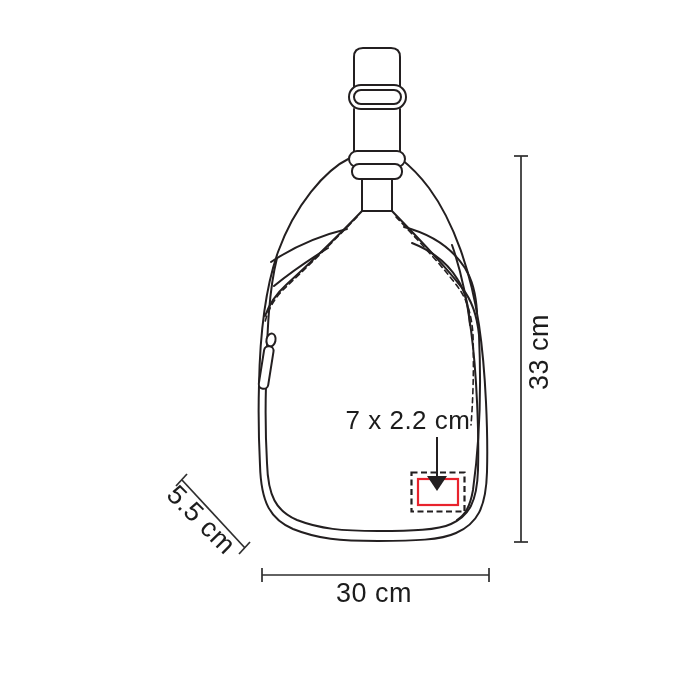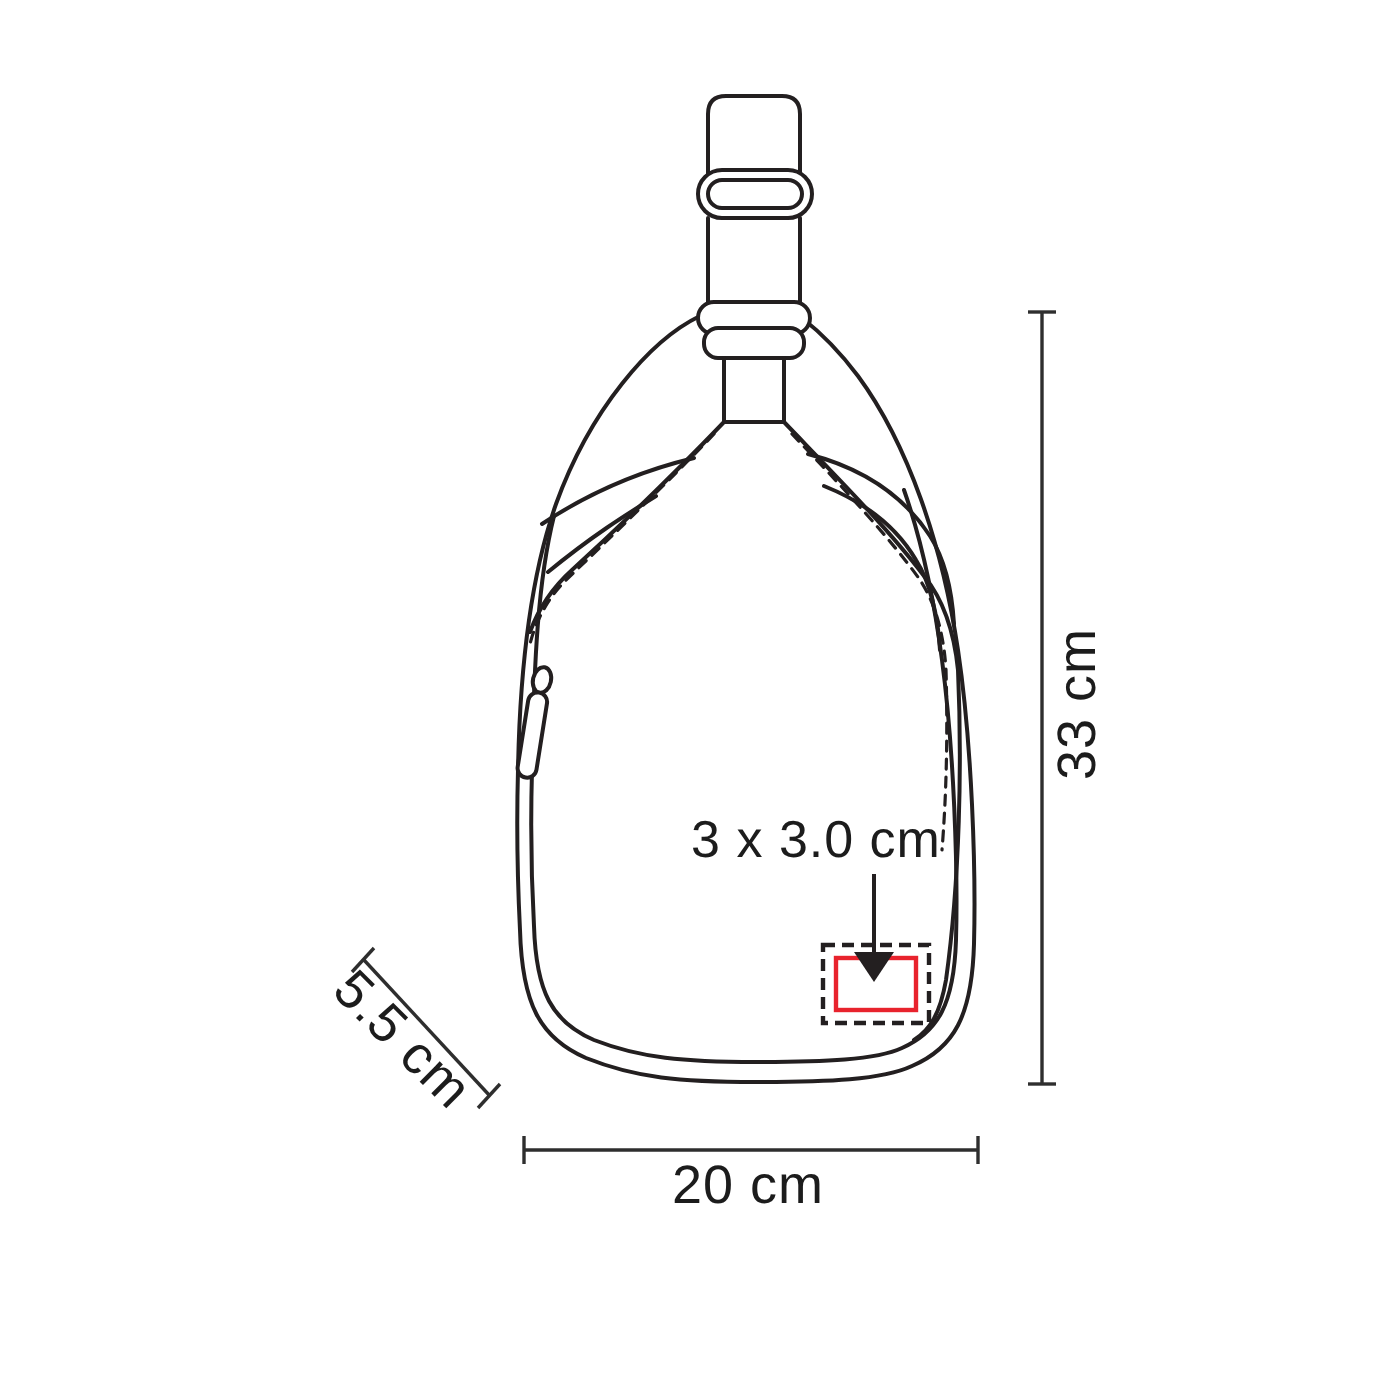--- a/index.html
+++ b/index.html
@@ -124,7 +124,7 @@
     </g>
   </svg>
 
-  <div class="dim-label print-label" style="left:408px; top:420px;">3 x 3.0 cm</div>
+  <div class="dim-label print-label" style="left:408px; top:420px;">7 x 2.2 cm</div>
 
   <div class="dim-label rot-ccw" style="left:539px; top:352px;">33 cm</div>
 

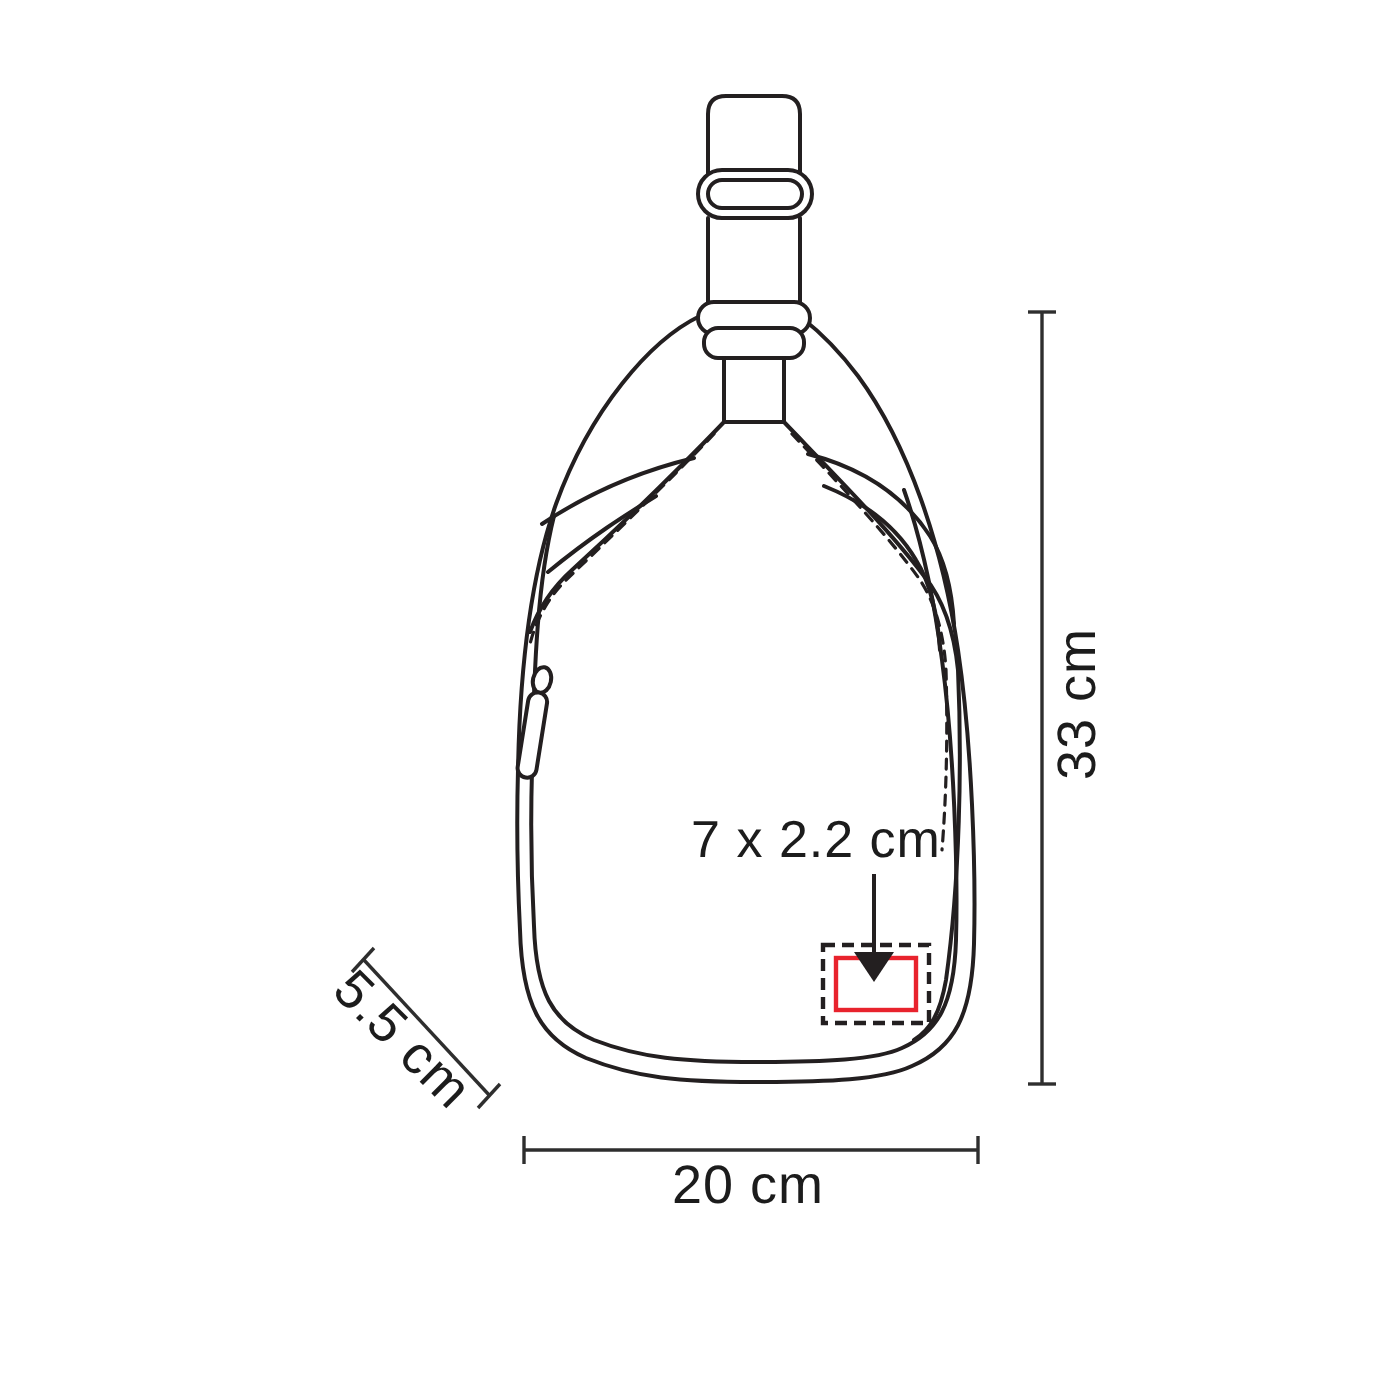--- a/index.html
+++ b/index.html
@@ -128,7 +128,7 @@
 
   <div class="dim-label rot-ccw" style="left:539px; top:352px;">33 cm</div>
 
-  <div class="dim-label" style="left:374px; top:593px;">20 cm</div>
+  <div class="dim-label" style="left:374px; top:593px;">30 cm</div>
 
   <div class="dim-label rot-45" style="left:201px; top:520px;">5.5 cm</div>
 </div>

